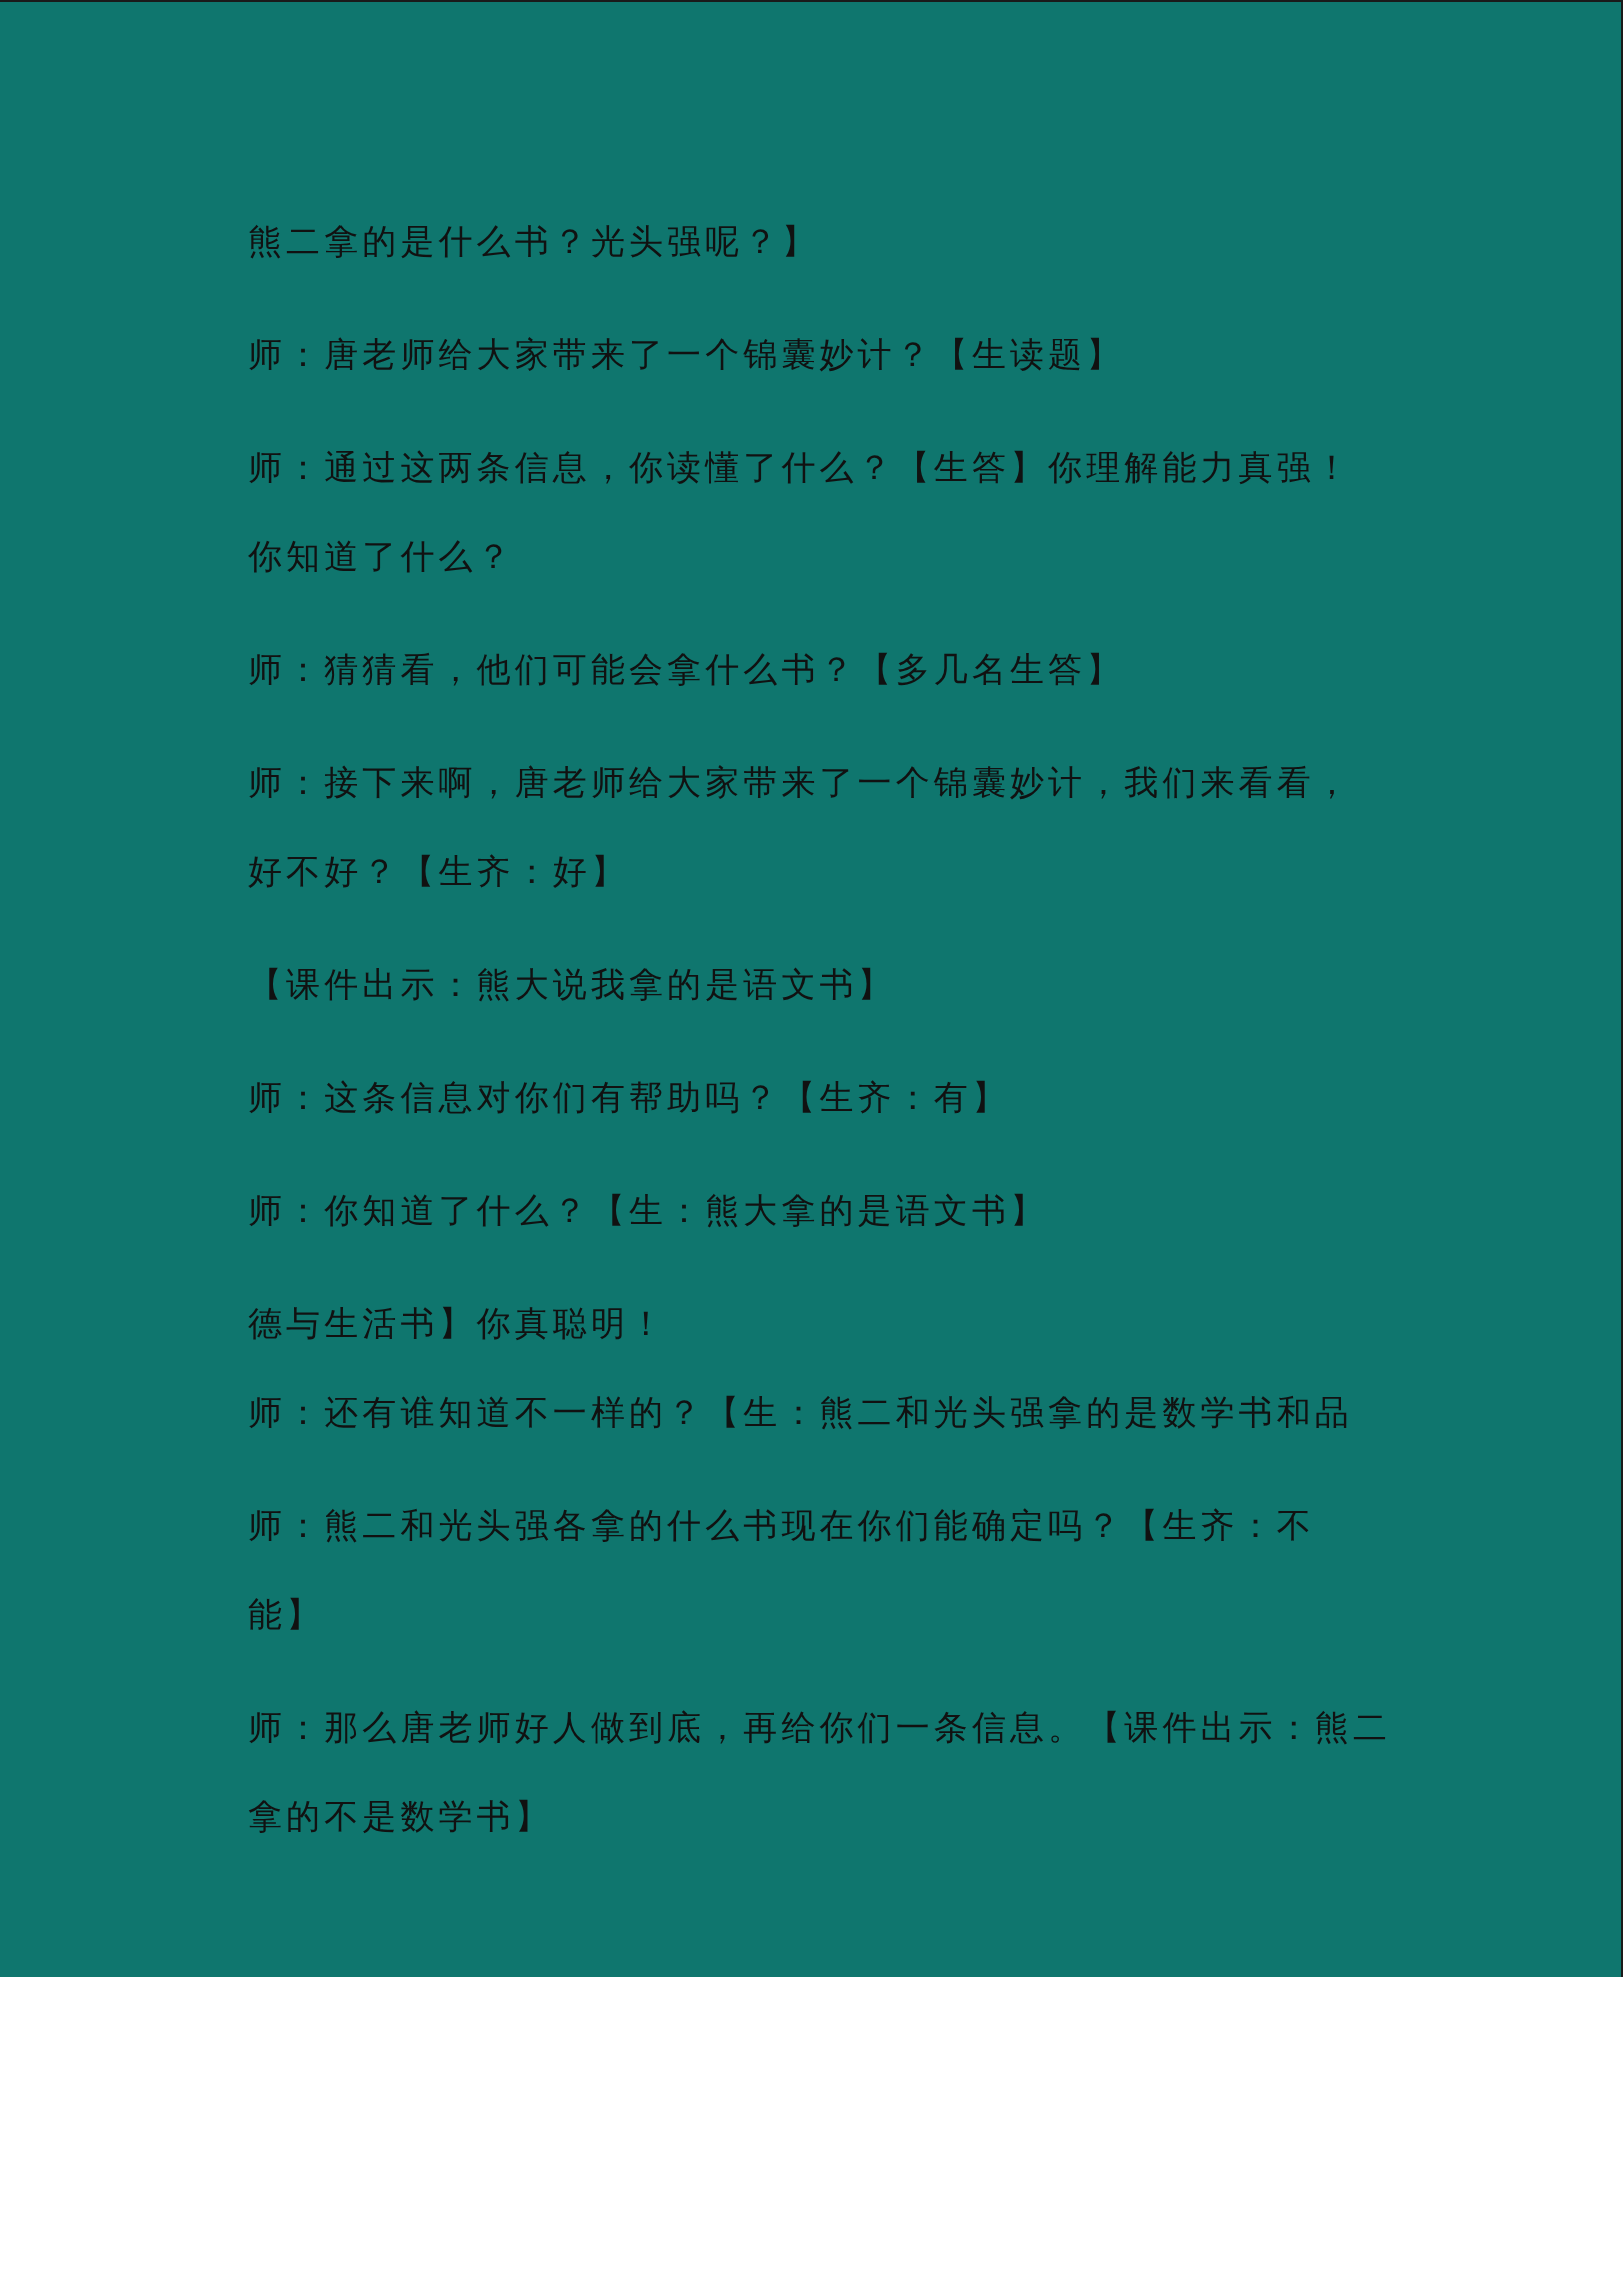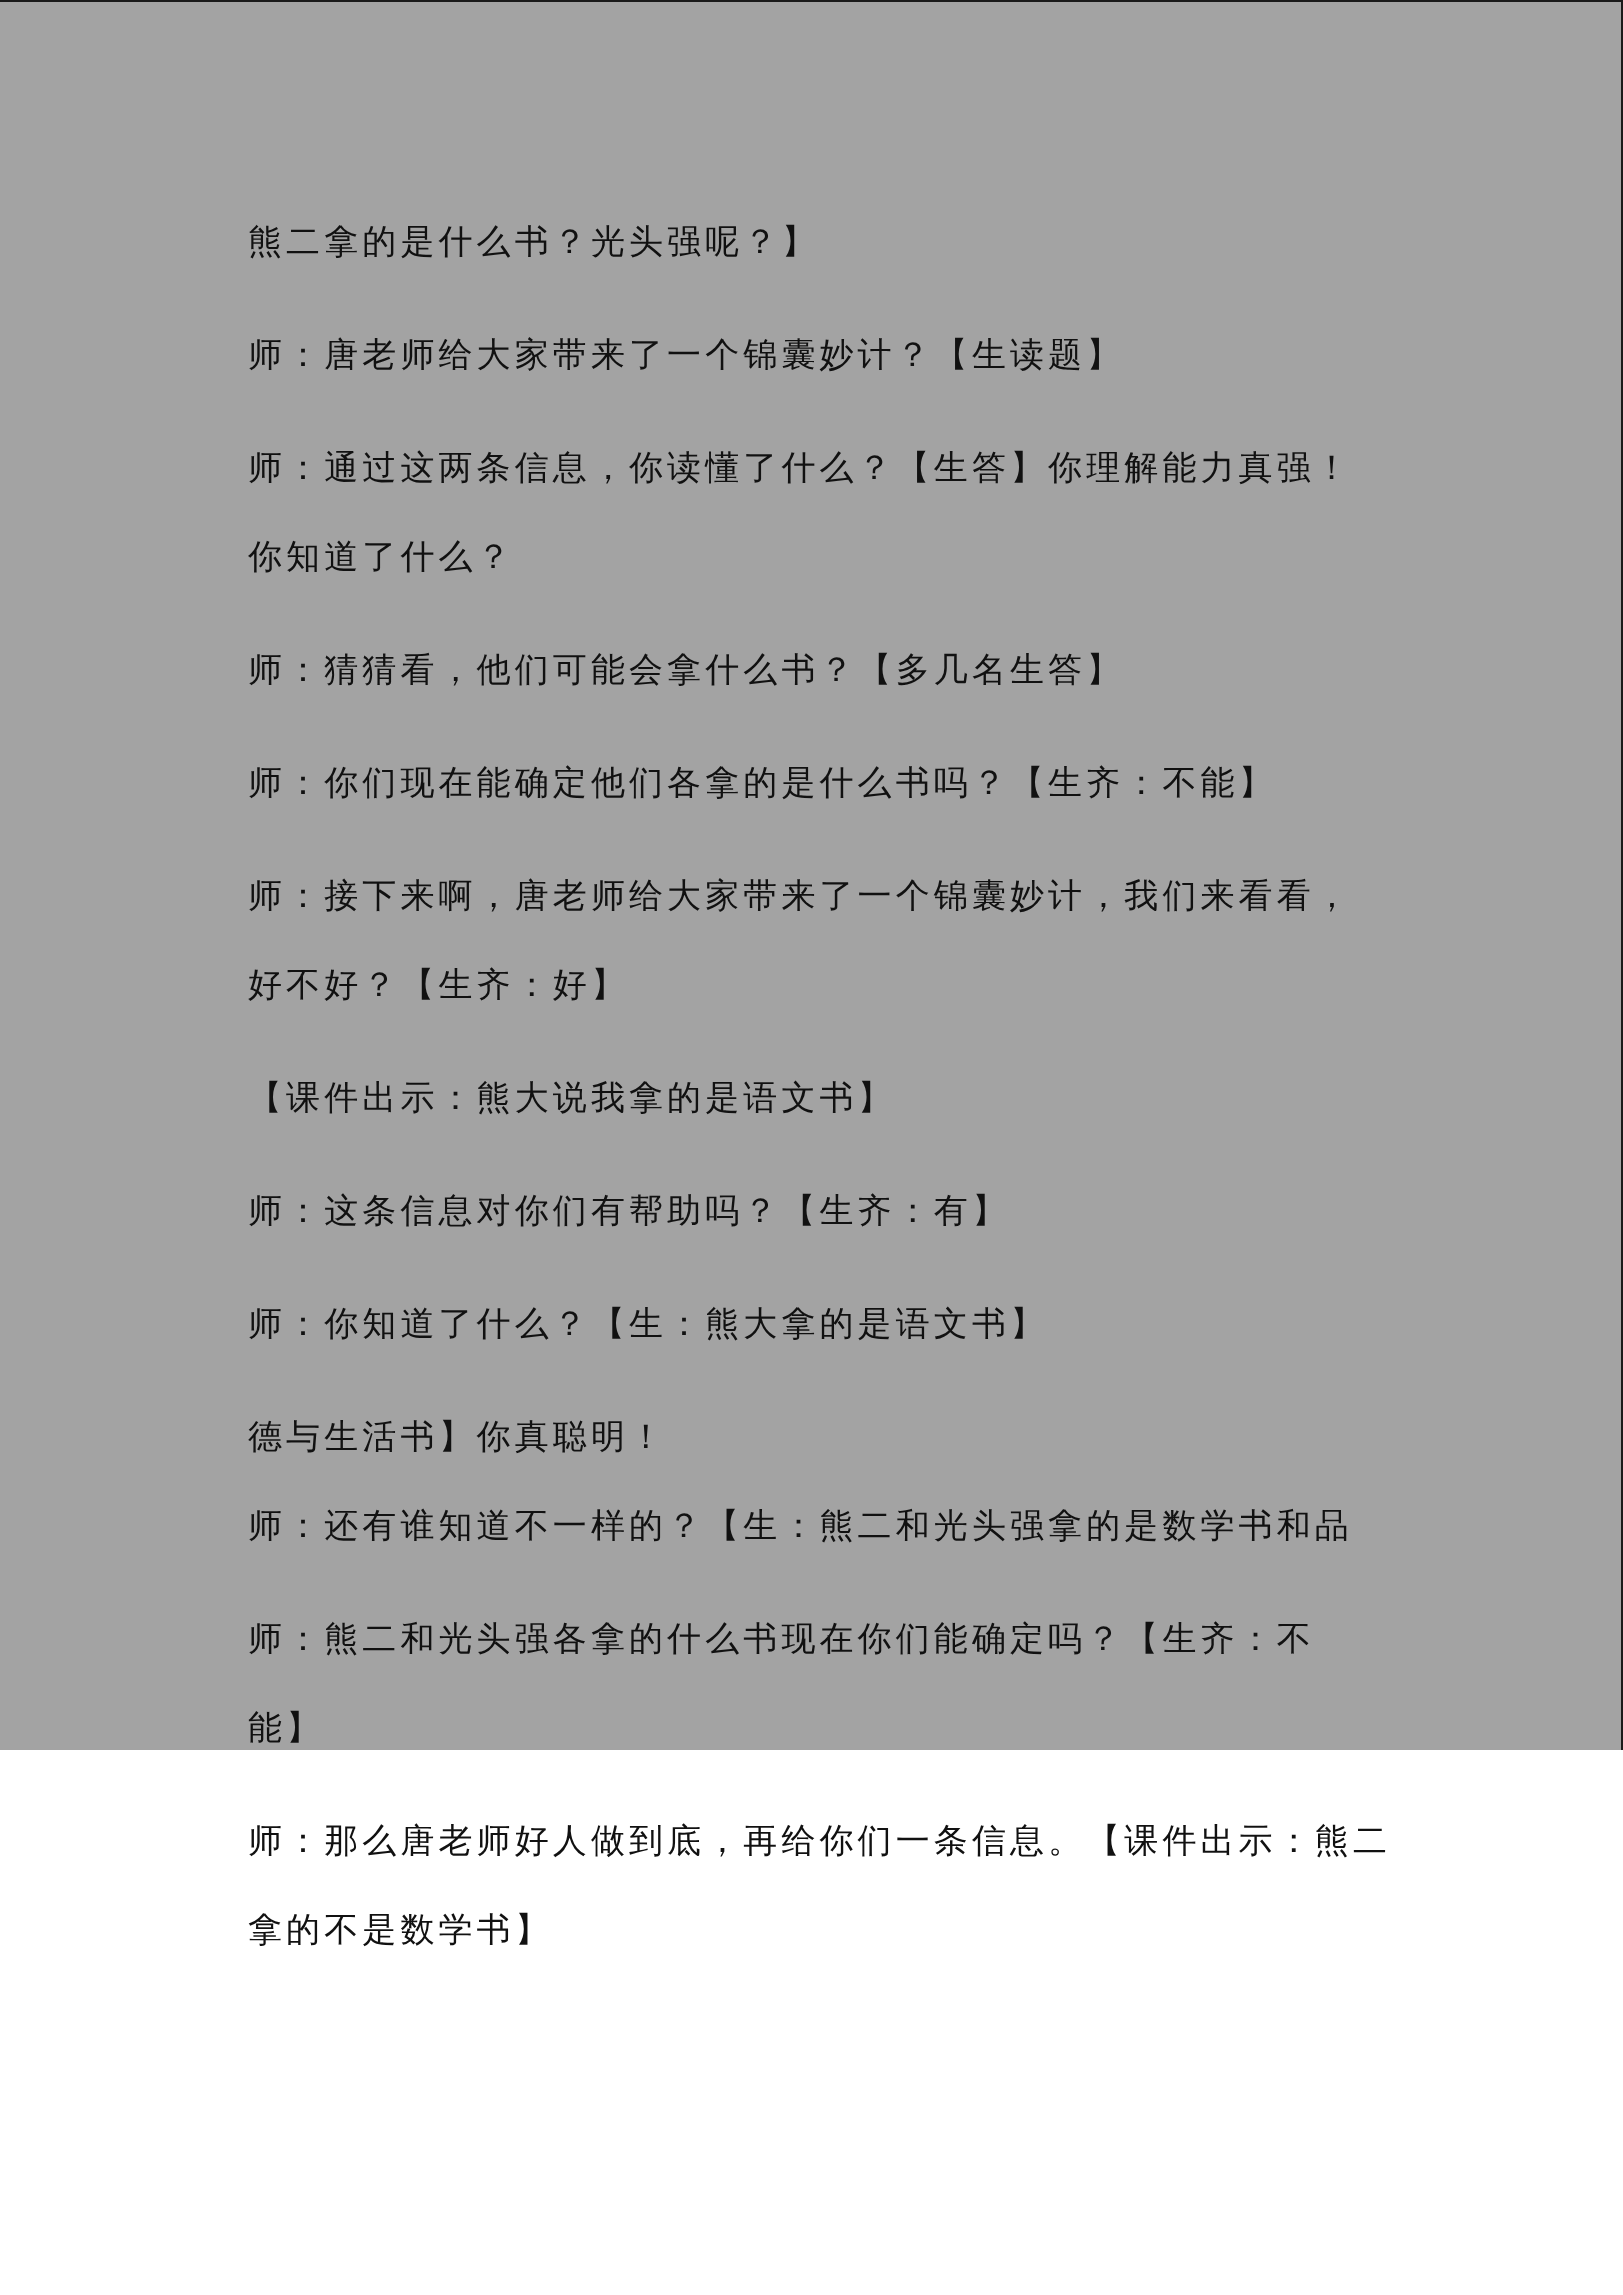--- a/index.html
+++ b/index.html
@@ -18,8 +18,8 @@
     left: 0;
     top: 0;
     width: 1623px;
-    height: 1750px;
-    background: #a3a3a3;
+    height: 1977px;
+    background: #0f766e;
     box-sizing: border-box;
     border-top: 2px solid #1a1a1a;
     border-right: 2px solid #1a1a1a;

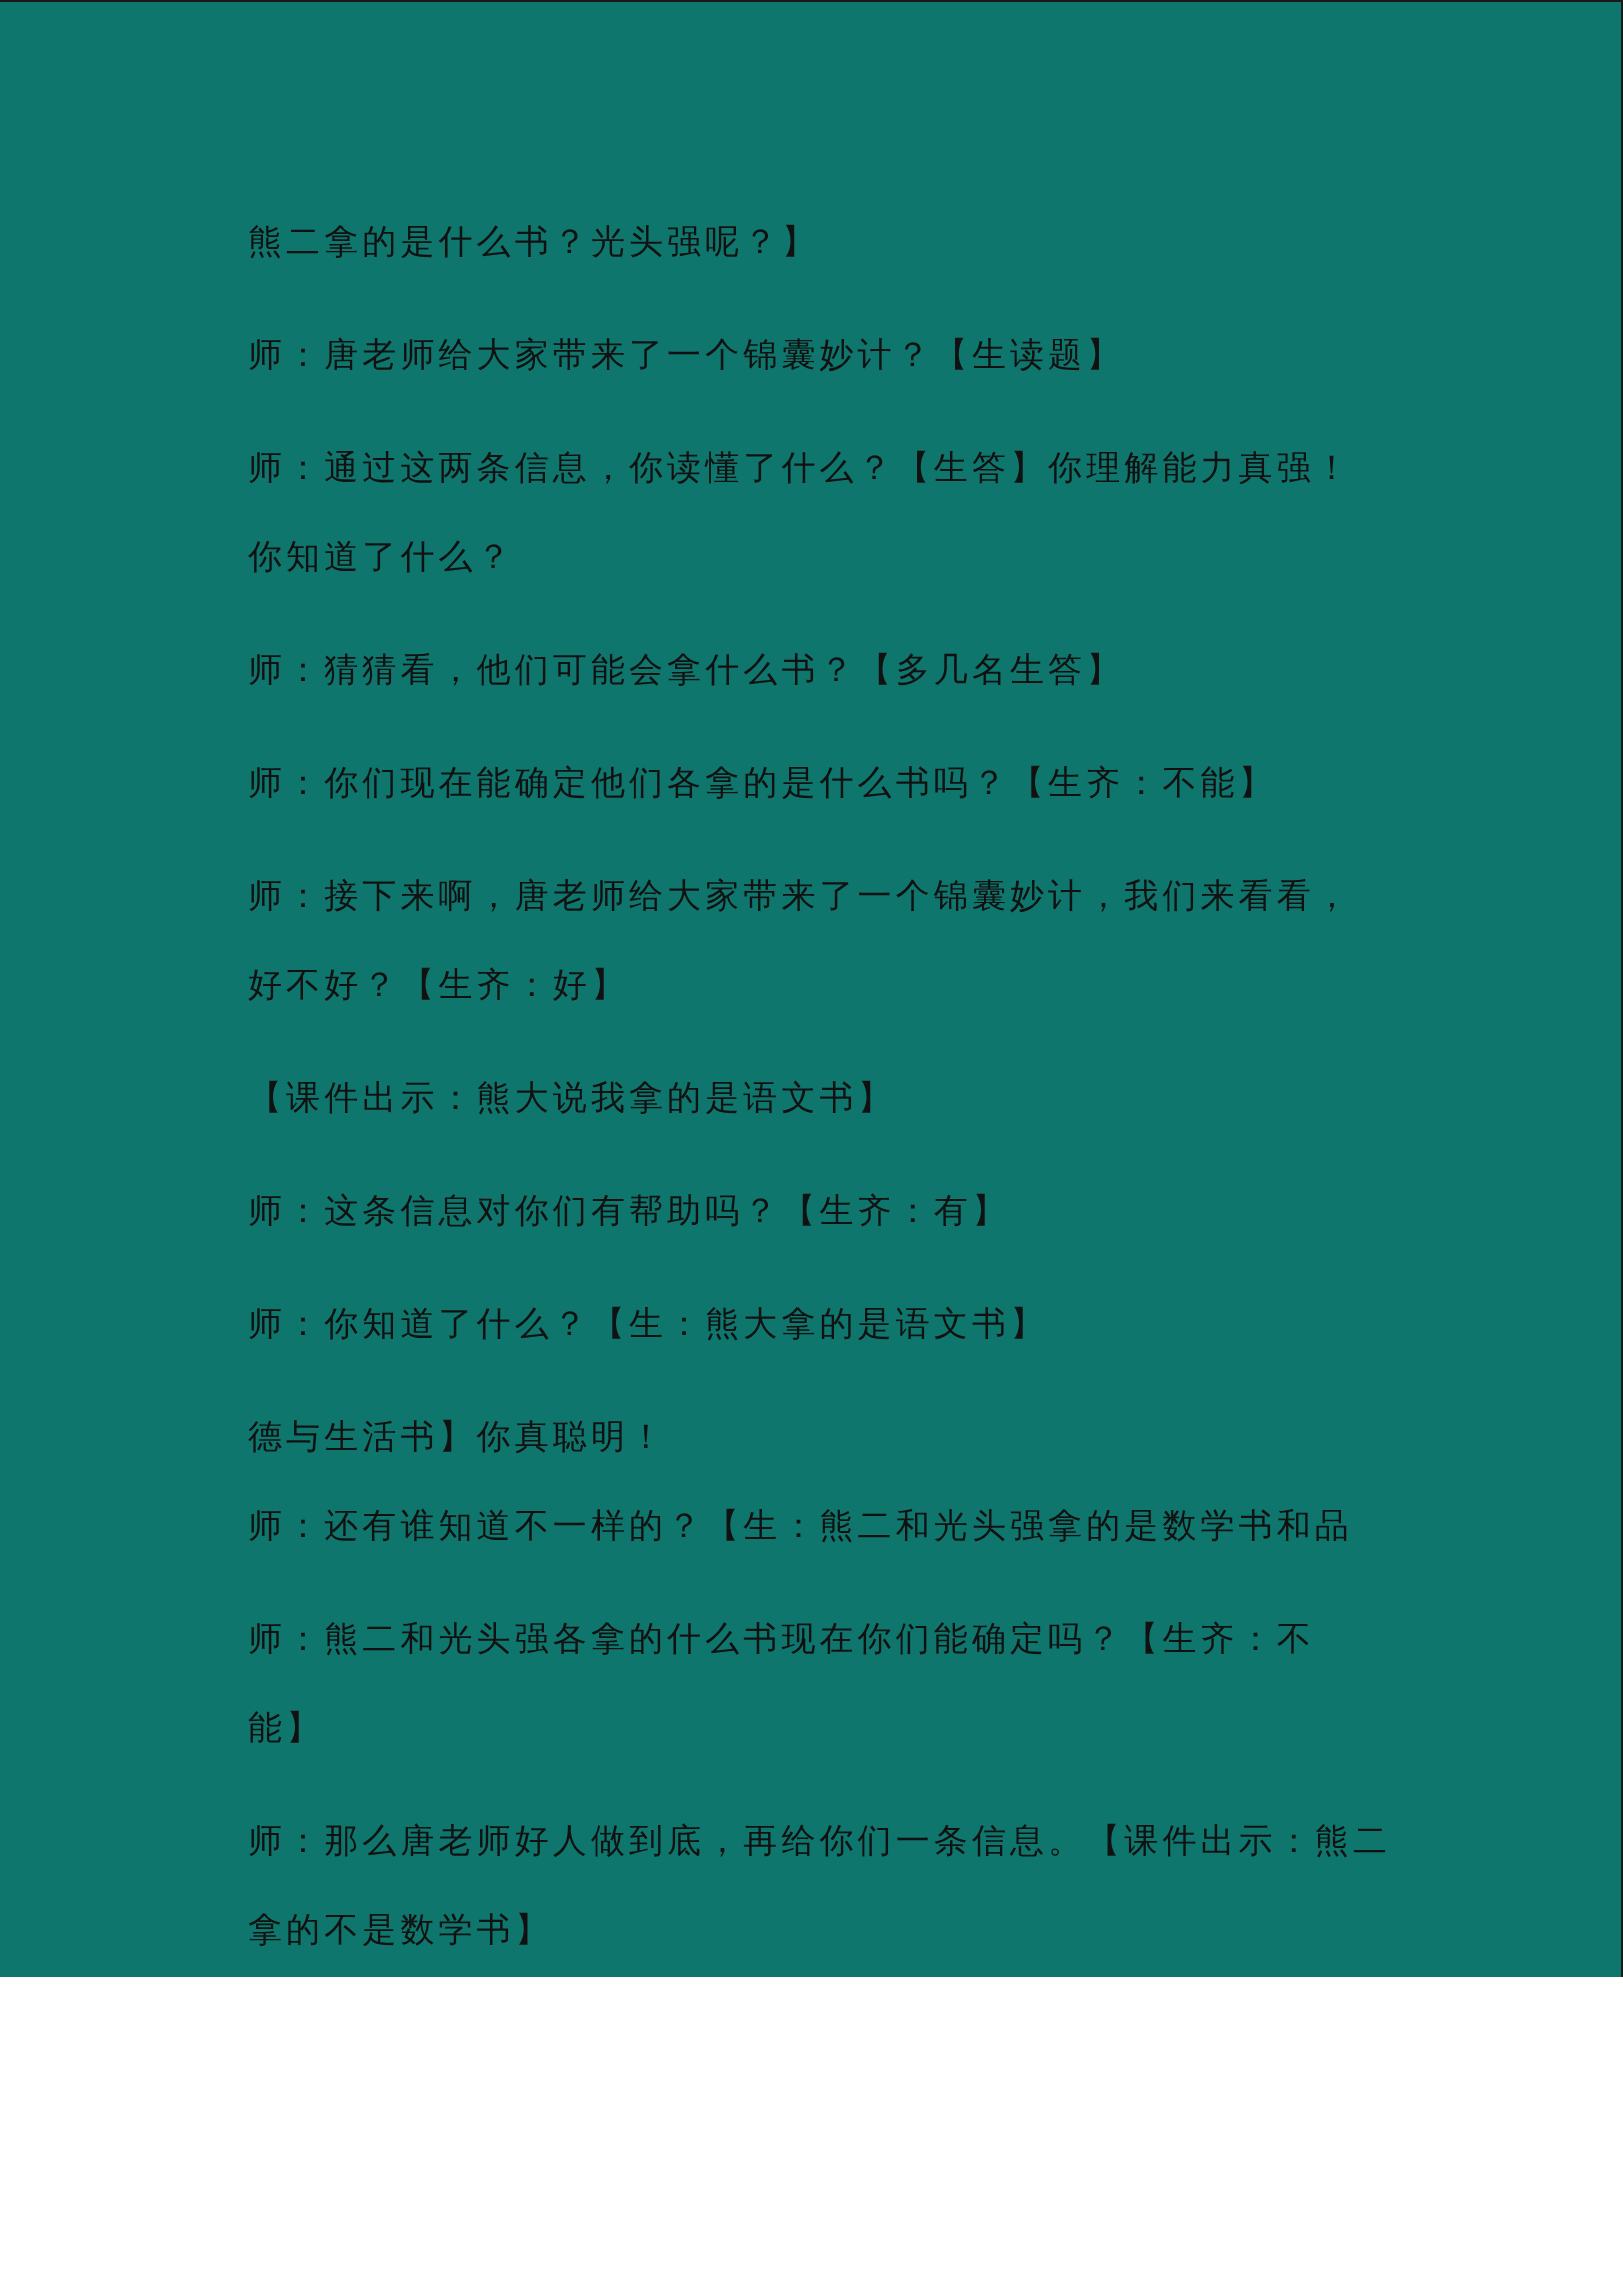--- a/index.html
+++ b/index.html
@@ -69,9 +69,6 @@
       <span class="line">师：猜猜看，他们可能会拿什么书？【多几名生答】</span>
     </p>
 
-    <p class="para">
-      <span class="line">师：你们现在能确定他们各拿的是什么书吗？【生齐：不能】</span>
-    </p>
 
     <p class="para">
       <span class="line">师：接下来啊，唐老师给大家带来了一个锦囊妙计，我们来看看，</span>

